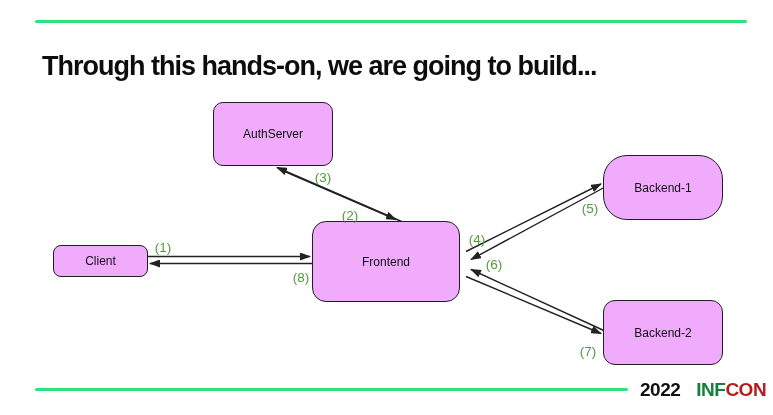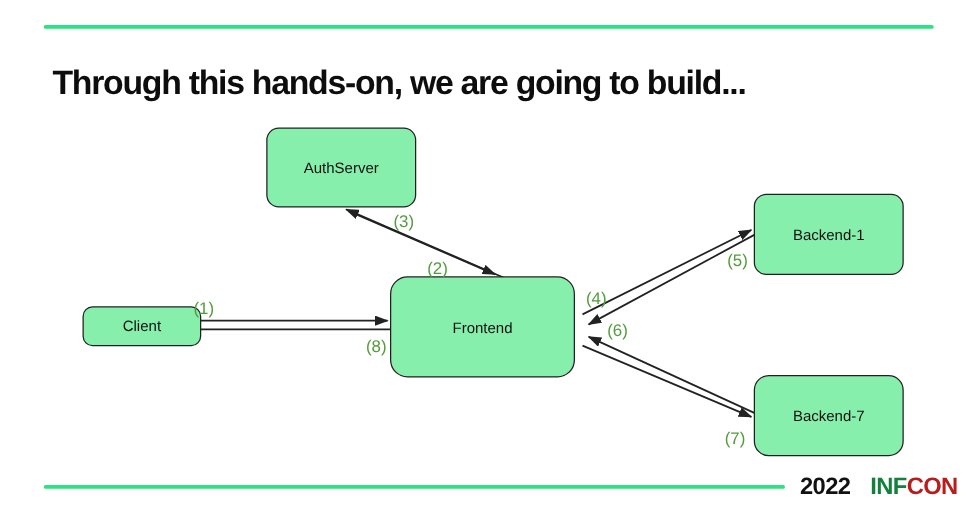--- a/index.html
+++ b/index.html
@@ -19,7 +19,7 @@
   svg.arrows{position:absolute;left:0;top:0;width:773px;height:415px;}
   svg.arrows line{stroke:#222;stroke-width:1.4;}
   .node{
-    position:absolute;background:#86efac;border:1.6px solid #202020;
+    position:absolute;background:#f0abfc;border:1.6px solid #202020;
     display:flex;align-items:center;justify-content:center;
     font-size:12px;color:#111;box-sizing:border-box;
   }

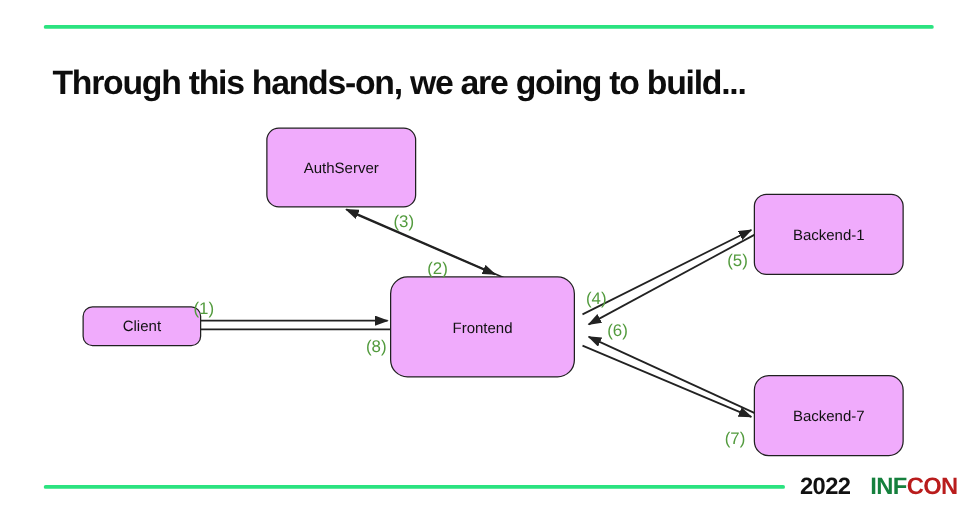--- a/index.html
+++ b/index.html
@@ -26,7 +26,7 @@
   .node.auth{left:213px;top:102px;width:120px;height:64px;border-radius:10px;}
   .node.client{left:66px;top:245px;width:95px;height:32px;border-radius:8px;}
   .node.frontend{left:312px;top:221px;width:148px;height:81px;border-radius:14px;}
-  .node.b1{left:603px;top:155px;width:120px;height:65px;border-radius:10px;}
+  .node.b1{left:603px;top:155px;width:120px;height:65px;border-radius:24px;}
   .node.b2{left:603px;top:300px;width:120px;height:65px;border-radius:12px;}
   .elabel{
     position:absolute;transform:translate(-50%,-50%);

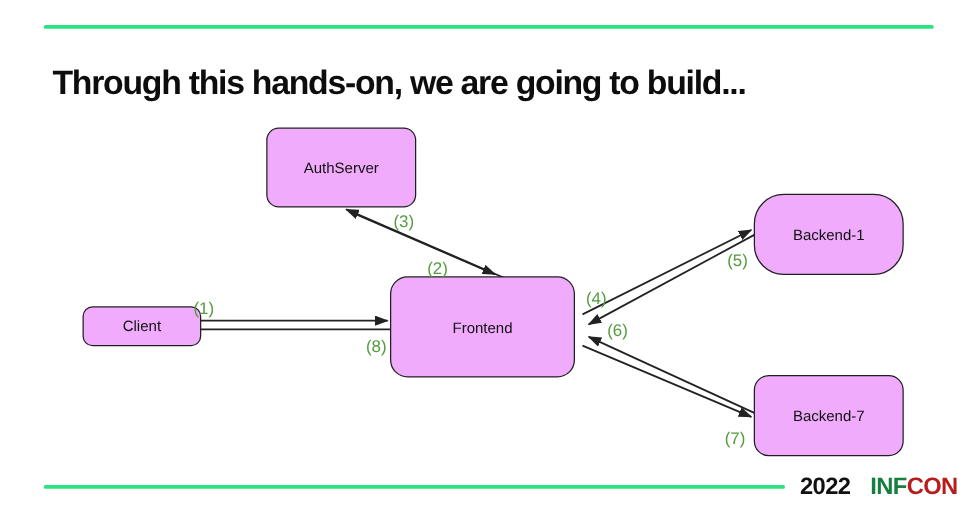--- a/index.html
+++ b/index.html
@@ -24,7 +24,7 @@
     font-size:12px;color:#111;box-sizing:border-box;
   }
   .node.auth{left:213px;top:102px;width:120px;height:64px;border-radius:10px;}
-  .node.client{left:66px;top:245px;width:95px;height:32px;border-radius:8px;}
+  .node.client{left:53px;top:245px;width:95px;height:32px;border-radius:8px;}
   .node.frontend{left:312px;top:221px;width:148px;height:81px;border-radius:14px;}
   .node.b1{left:603px;top:155px;width:120px;height:65px;border-radius:24px;}
   .node.b2{left:603px;top:300px;width:120px;height:65px;border-radius:12px;}

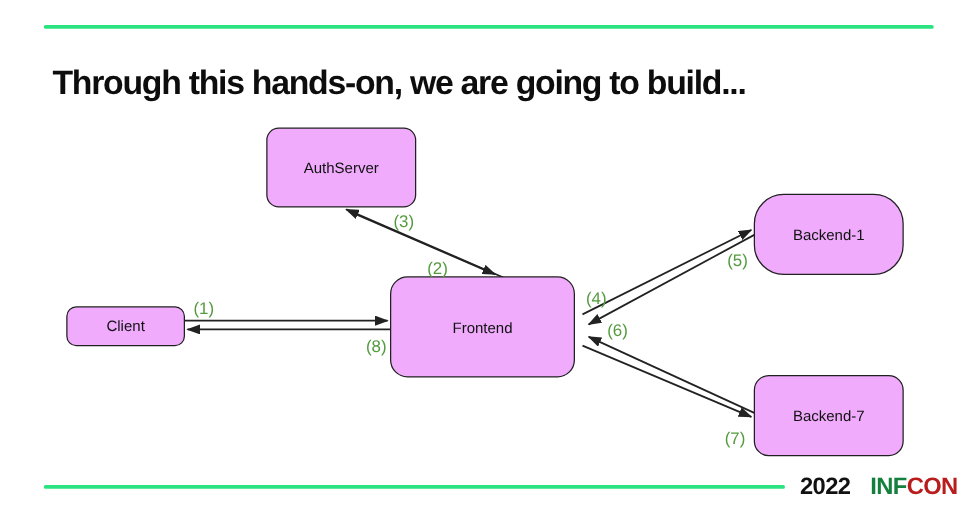--- a/index.html
+++ b/index.html
@@ -82,7 +82,7 @@
     <span>Backend-1</span>
   </div>
   <div class="node b2">
-    <span>Backend-7</span>
+    <span>Backend-2</span>
   </div>
 
   <span class="elabel l1">(1)</span>

